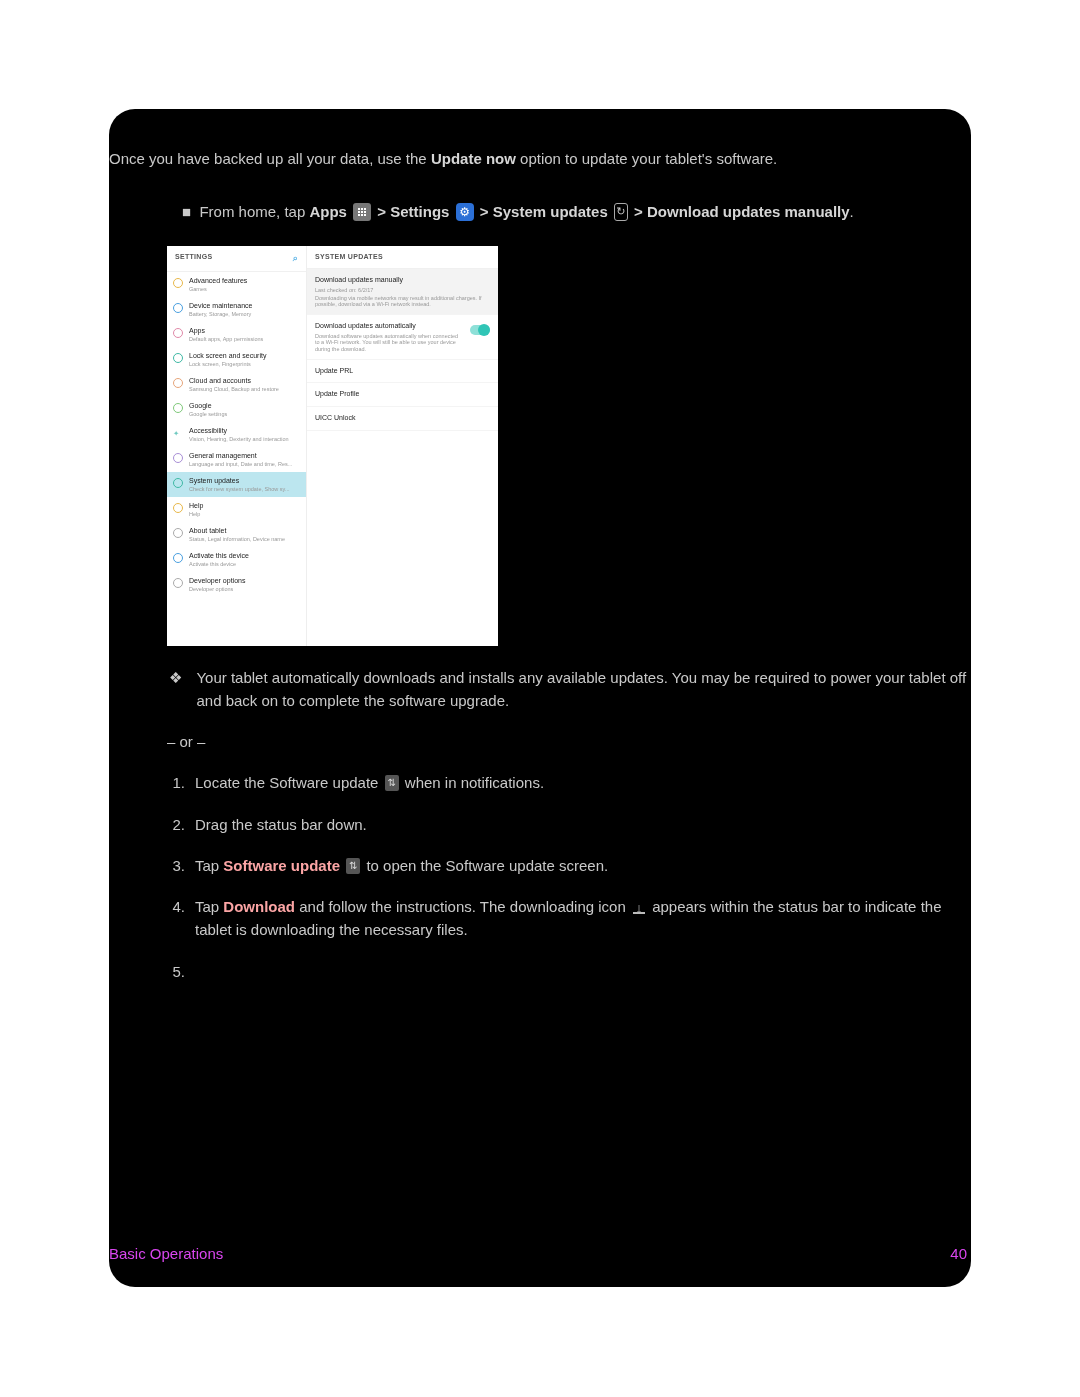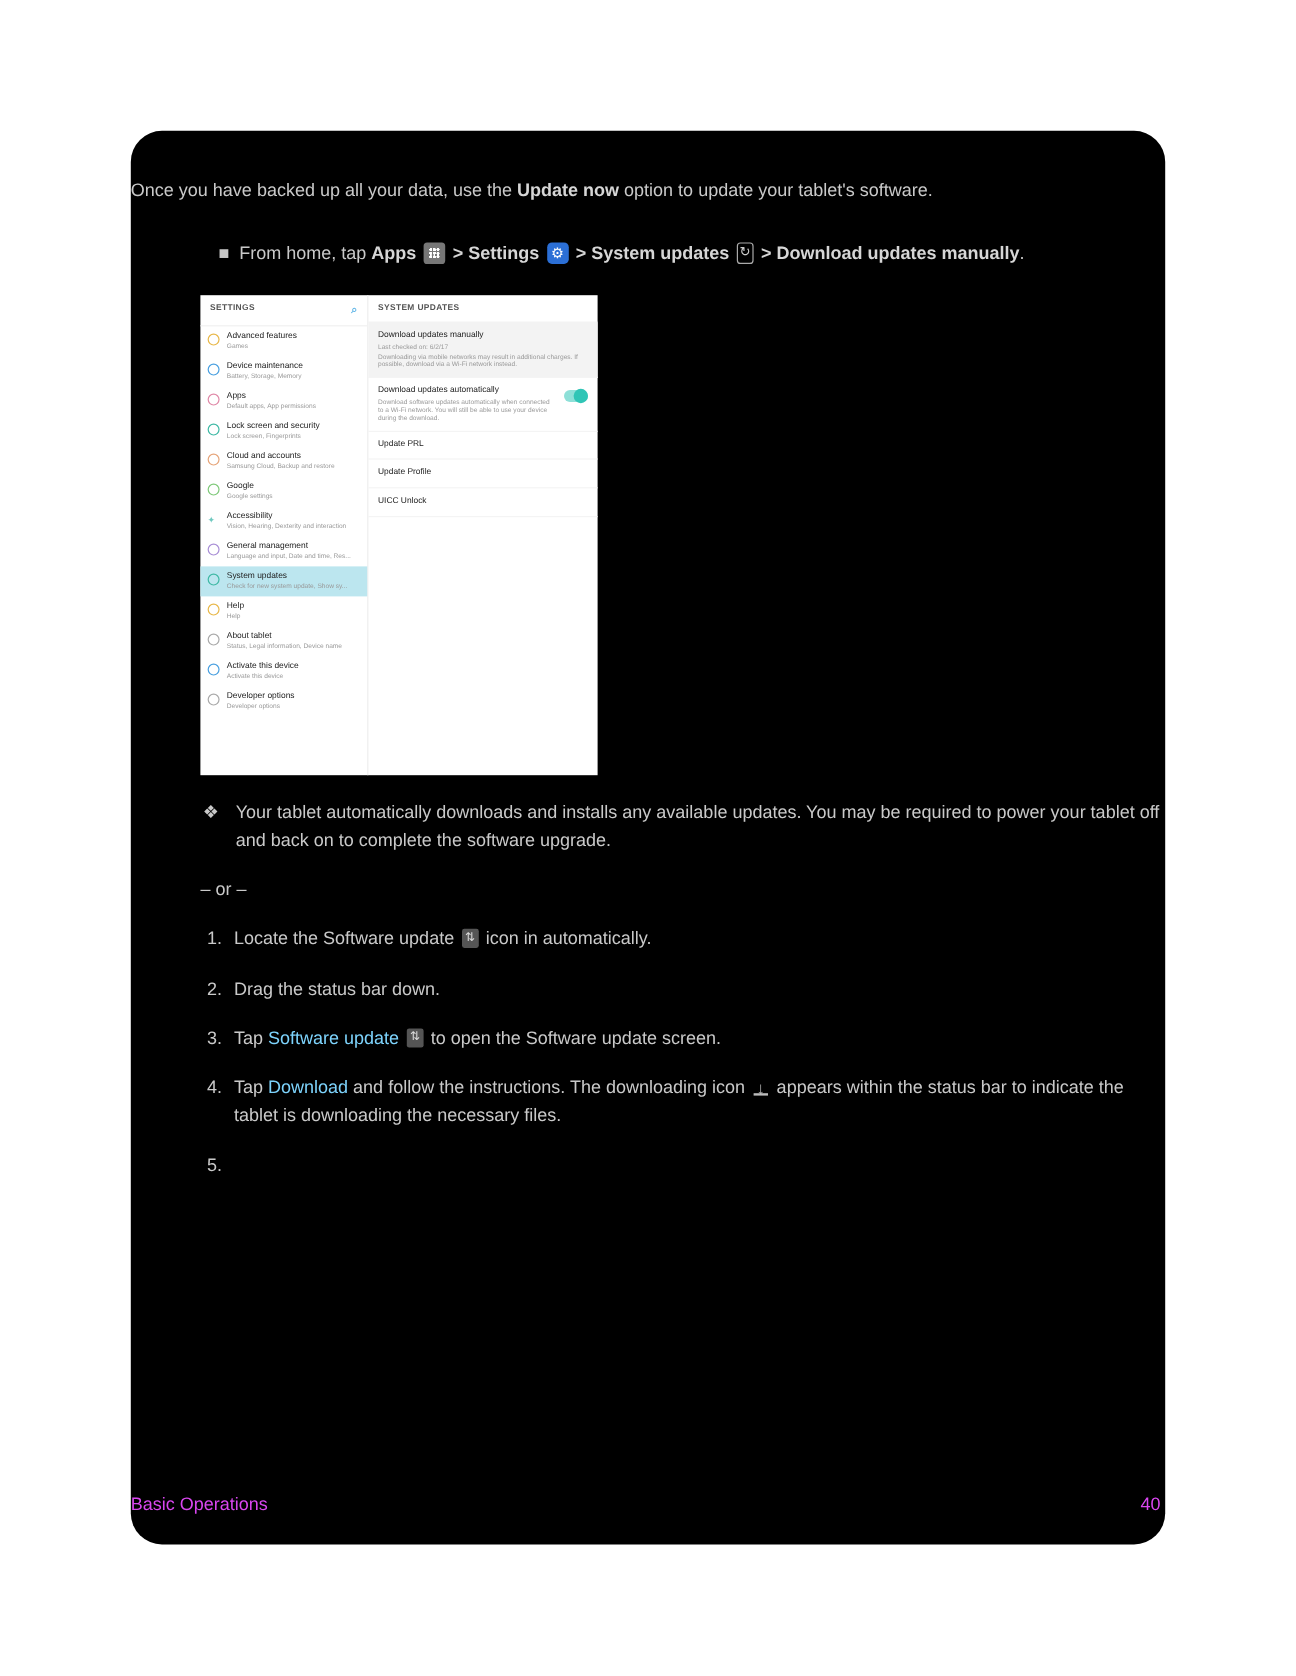--- a/index.html
+++ b/index.html
@@ -322,7 +322,7 @@
     <div class="ol">
       <div class="ol-item">
         <span class="ol-num">1.</span>
-        <span class="ol-body"><span>Locate the Software update </span><span class="small-icon"></span><span> icon in automatically.</span></span>
+        <span class="ol-body"><span>Locate the Software update </span><span class="small-icon"></span><span> when in notifications.</span></span>
       </div>
       <div class="ol-item">
         <span class="ol-num">2.</span>

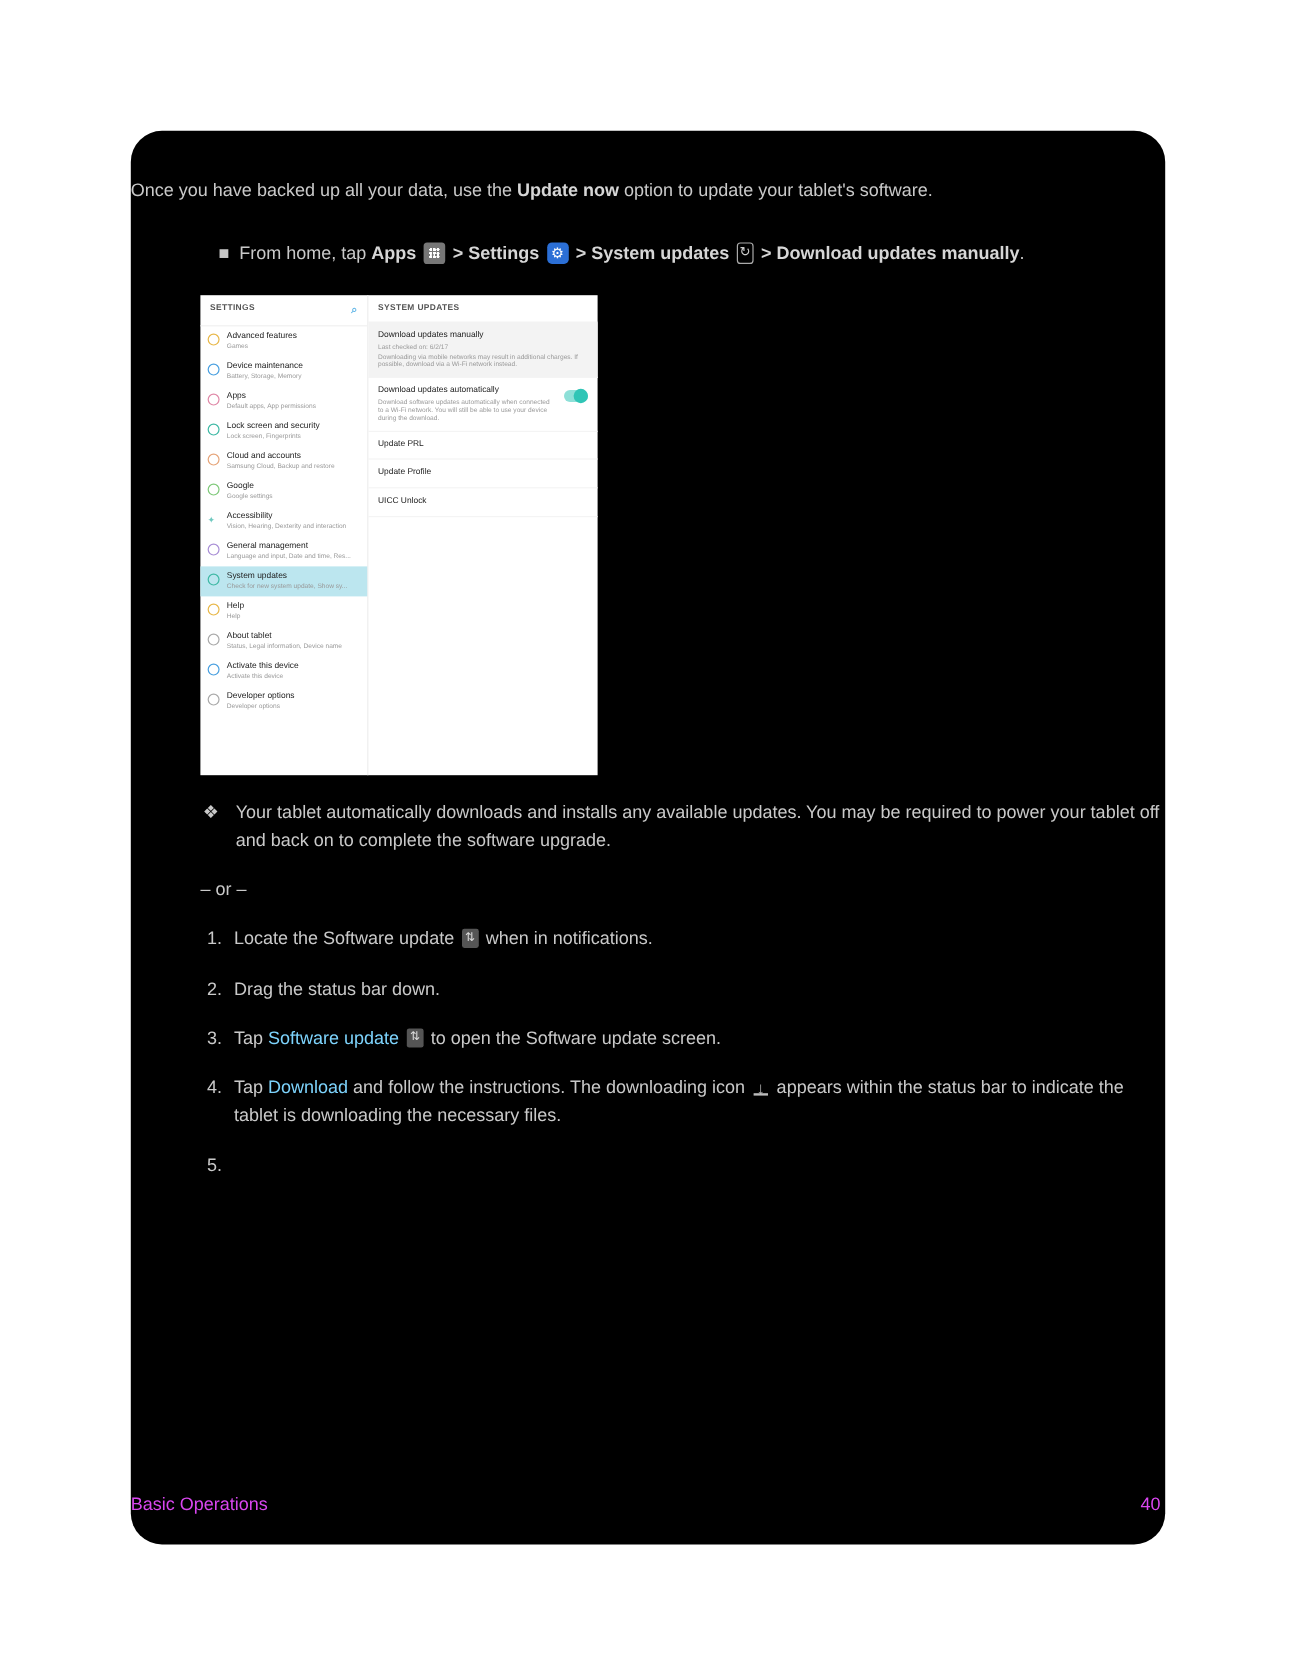--- a/index.html
+++ b/index.html
@@ -145,7 +145,7 @@
   .ol-item { display:flex; gap:10px; padding-bottom:18px; align-items:flex-start;}
   .ol-num { flex:none; width:18px; text-align:right; }
   .ol-body { flex:1; }
-  .ol-body .bold { font-weight:normal; color:#7dd3fc; }
+  .ol-body .bold { font-weight:bold; color:#fca5a5; }
   .small-icon {
     display:inline-block; width:14px; height:16px;
     background:#555; border-radius:2px; vertical-align:-3px;

